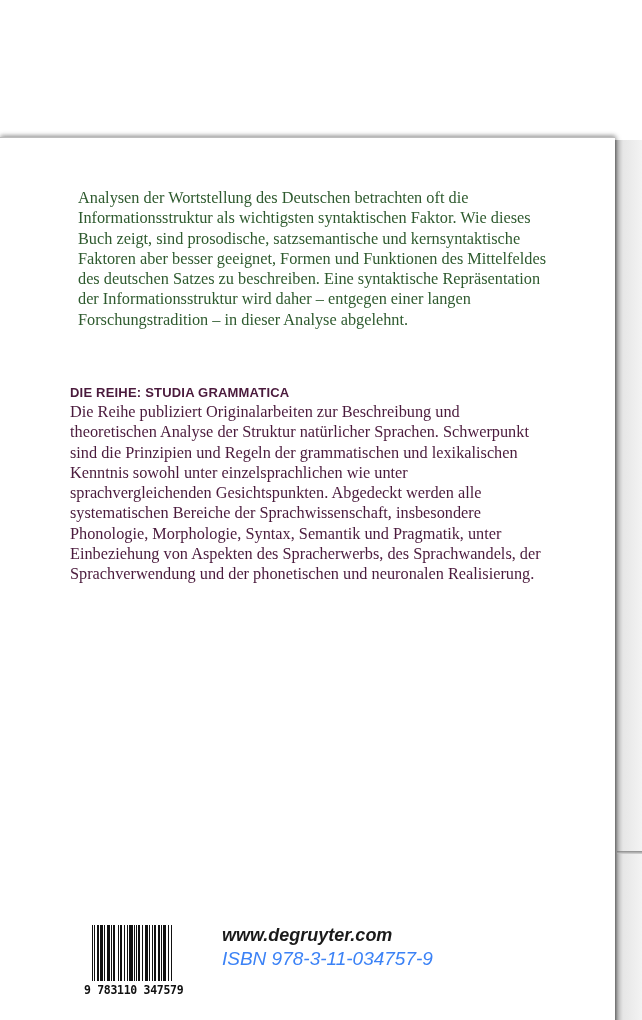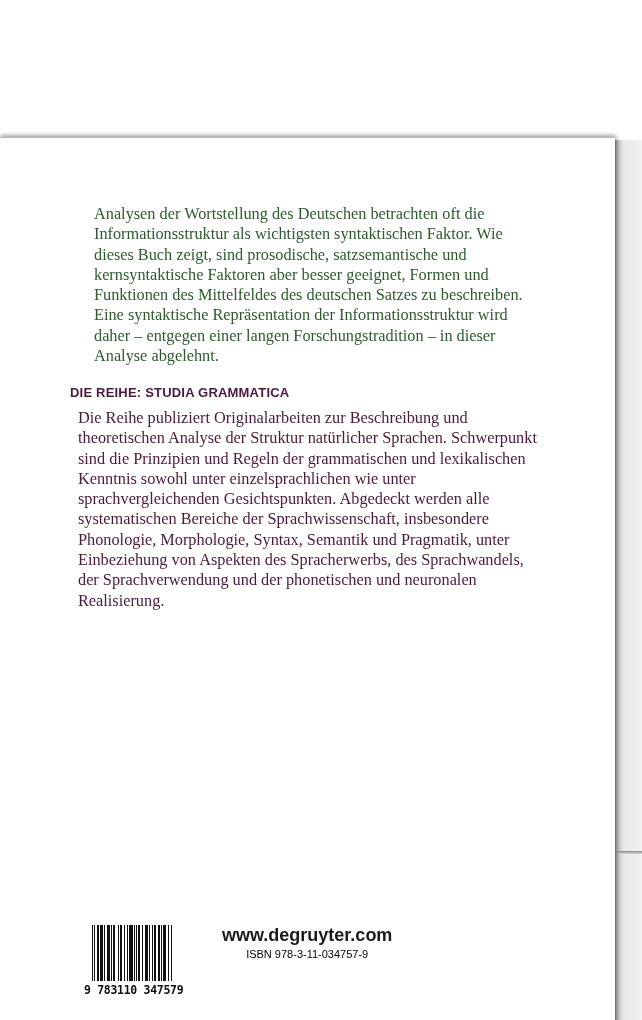--- a/index.html
+++ b/index.html
@@ -11,7 +11,7 @@
   .cover { position:absolute; left:0; top:137px; width:615px; height:900px; background:#ffffff;
     box-shadow: 0 -2px 4px rgba(0,0,0,0.25), 2px 0 5px rgba(0,0,0,0.25); border-top:1px solid #bdbdbd; }
   .blurb { position:absolute; left:78px; top:188px; width:470px; color:#2e5a2e; font-size:16.3px; line-height:20.3px; }
-  .blurb p { margin:16px; }
+  .blurb p { margin:0; }
   .series { position:absolute; left:70px; top:385px; width:480px; color:#4a1a3c; }
   .series-title { font-family:"Liberation Sans", sans-serif; font-weight:bold; font-size:13px; letter-spacing:0.2px; margin:0 0 2px 0; }
   .series-text { font-size:16.3px; line-height:20.3px; margin:8px; }

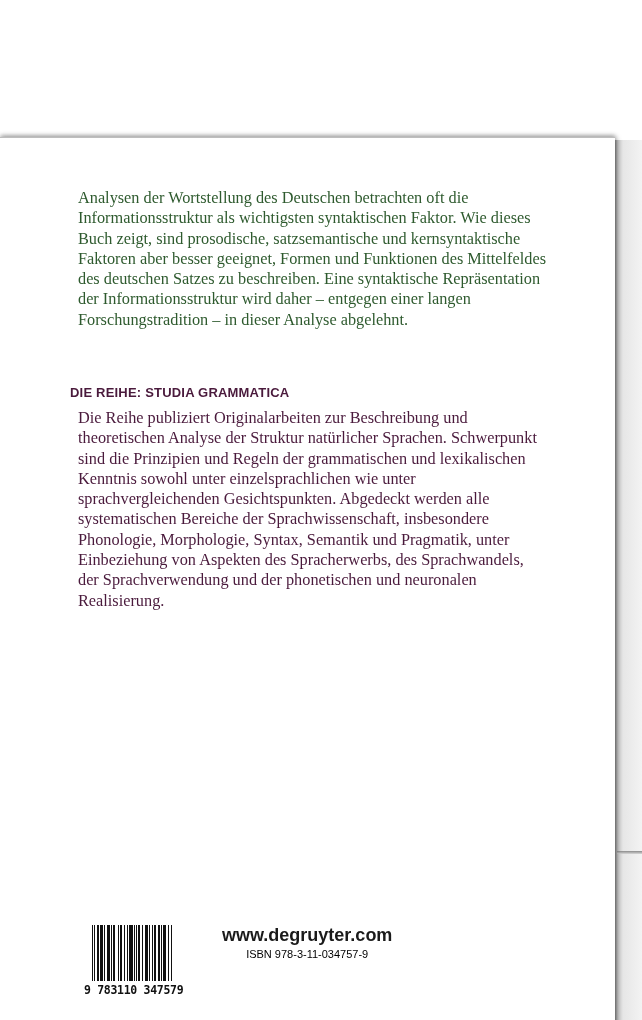--- a/index.html
+++ b/index.html
@@ -14,7 +14,7 @@
   .blurb p { margin:0; }
   .series { position:absolute; left:70px; top:385px; width:480px; color:#4a1a3c; }
   .series-title { font-family:"Liberation Sans", sans-serif; font-weight:bold; font-size:13px; letter-spacing:0.2px; margin:0 0 2px 0; }
-  .series-text { font-size:16.3px; line-height:20.3px; margin:8px; }
+  .series-text { font-size:16.3px; line-height:20.3px; margin:0; }
   .barcode-wrap { position:absolute; left:84px; top:925px; width:112px; height:74px; }
   .barcode { position:absolute; left:8px; top:0; height:56px; display:flex; align-items:stretch; }
   .barcode span { display:block; height:100%; }

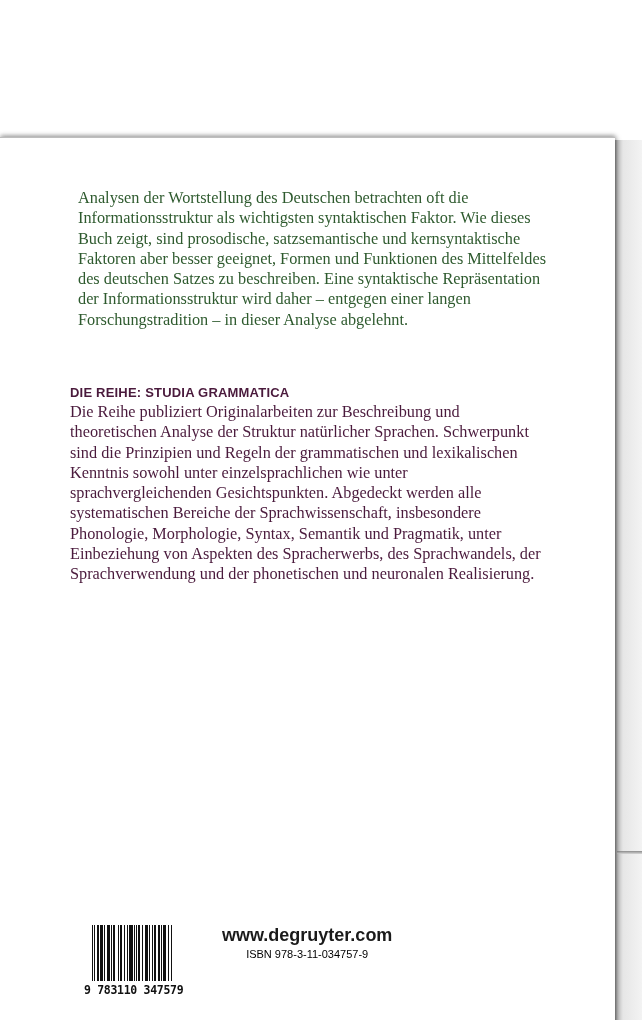--- a/index.html
+++ b/index.html
@@ -19,7 +19,7 @@
   .barcode { position:absolute; left:8px; top:0; height:56px; display:flex; align-items:stretch; }
   .barcode span { display:block; height:100%; }
   .barcode-digits { position:absolute; left:0; top:58px; font-family:"DejaVu Sans Mono", monospace; font-size:11.5px; color:#111; letter-spacing:-0.3px;font-weight:bold; }
-  .publisher { position:absolute; left:222px; top:925px; }
+  .publisher { position:absolute; left:222px; top:925px;font-style:italic; }
   .url { font-family:"Liberation Sans", sans-serif; font-weight:bold; font-size:18px; color:#1a1a1a; margin:0; }
   .isbn { font-family:"Liberation Sans", sans-serif; font-size:11px; color:#000000; margin:2px 0 0 0;text-align:center; }
 </style>

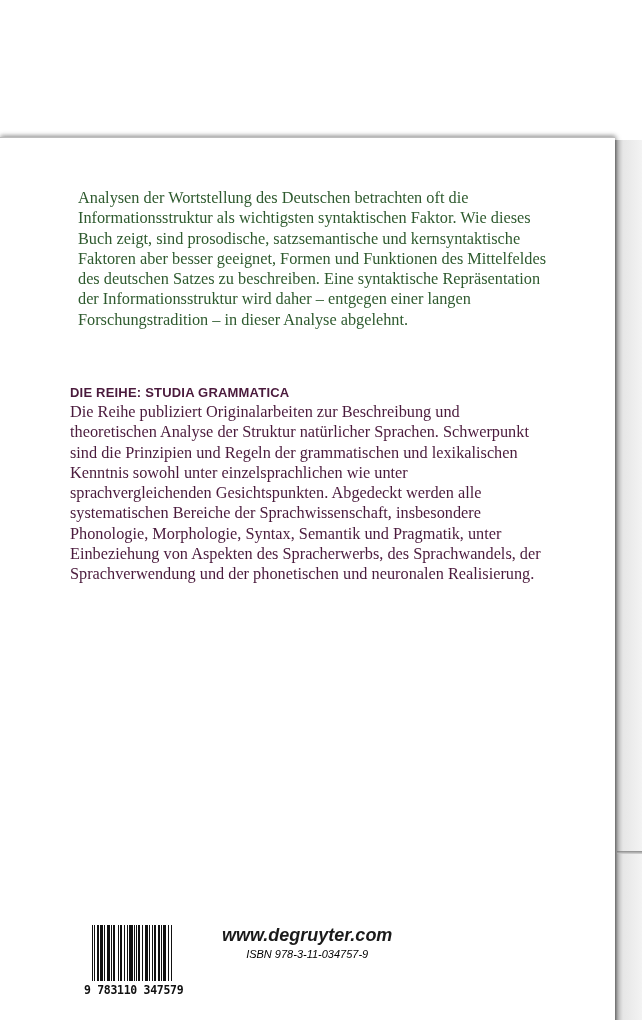--- a/index.html
+++ b/index.html
@@ -21,7 +21,7 @@
   .barcode-digits { position:absolute; left:0; top:58px; font-family:"DejaVu Sans Mono", monospace; font-size:11.5px; color:#111; letter-spacing:-0.3px;font-weight:bold; }
   .publisher { position:absolute; left:222px; top:925px;font-style:italic; }
   .url { font-family:"Liberation Sans", sans-serif; font-weight:bold; font-size:18px; color:#1a1a1a; margin:0; }
-  .isbn { font-family:"Liberation Sans", sans-serif; font-size:11px; color:#000000; margin:2px 0 0 0;text-align:center; }
+  .isbn { font-family:"Liberation Sans", sans-serif; font-size:19px; color:#3b82f6; margin:2px 0 0 0;text-align:center; }
 </style>
 </head>
 <body>

